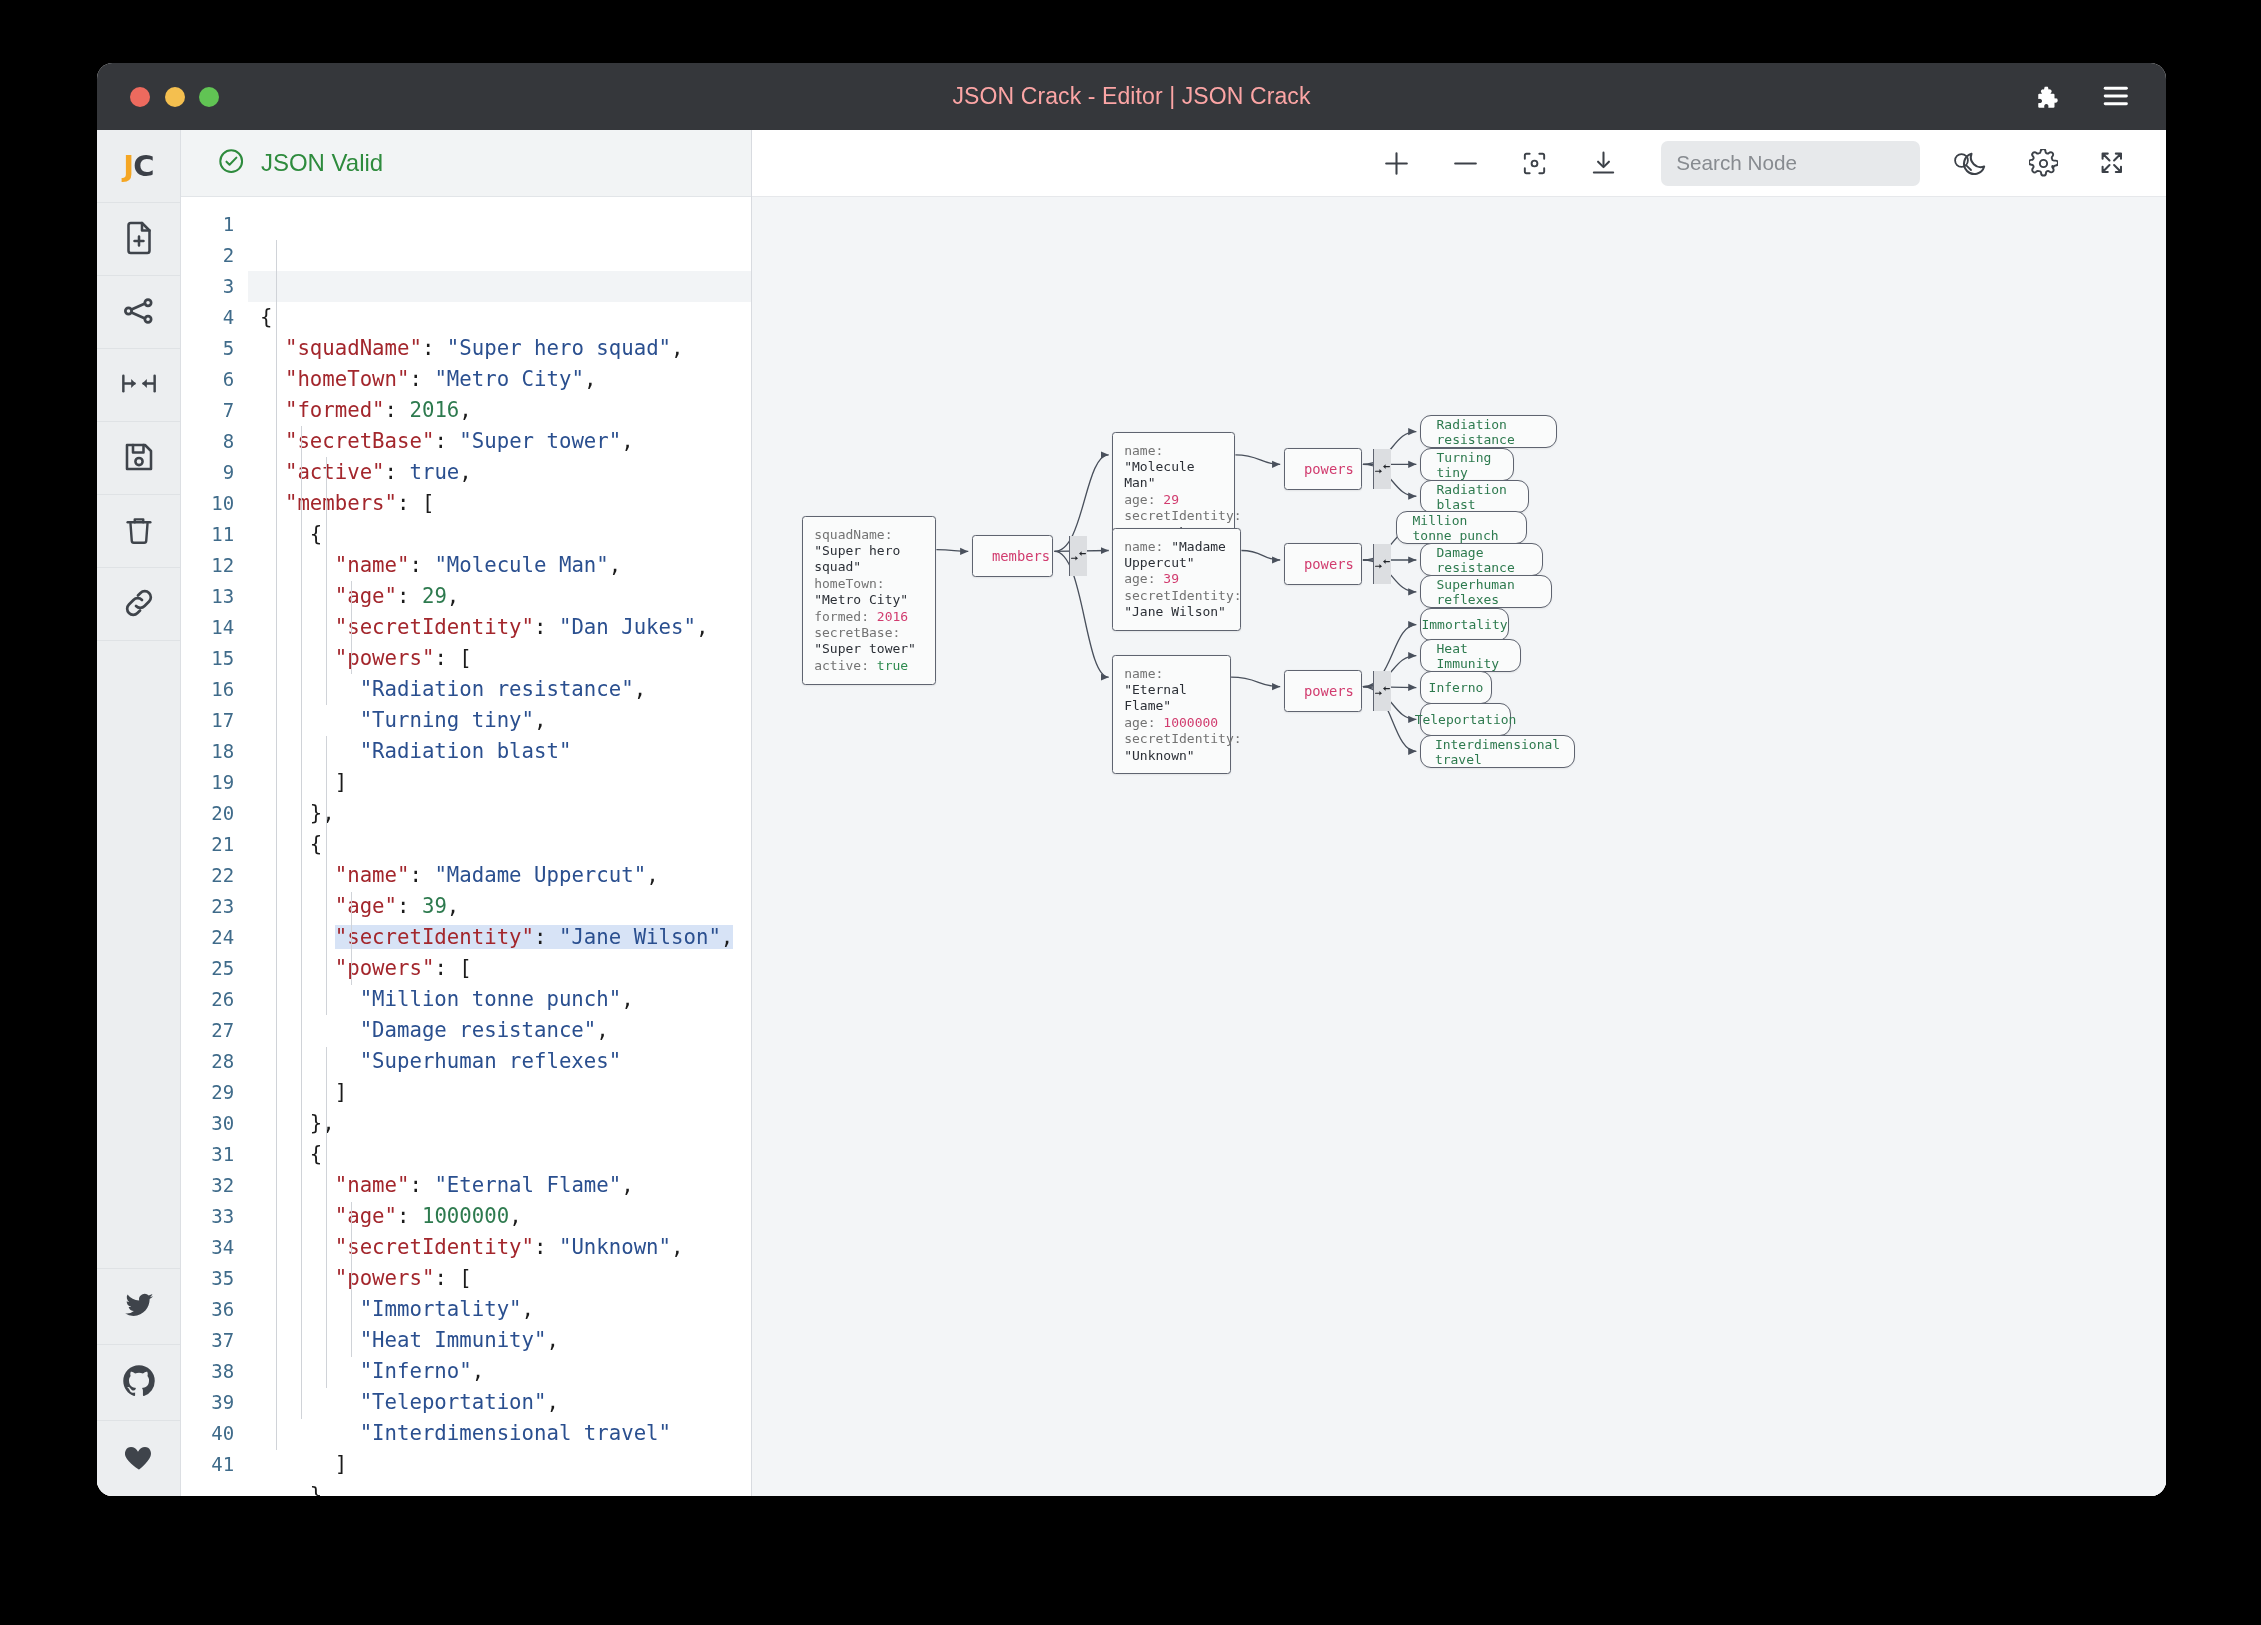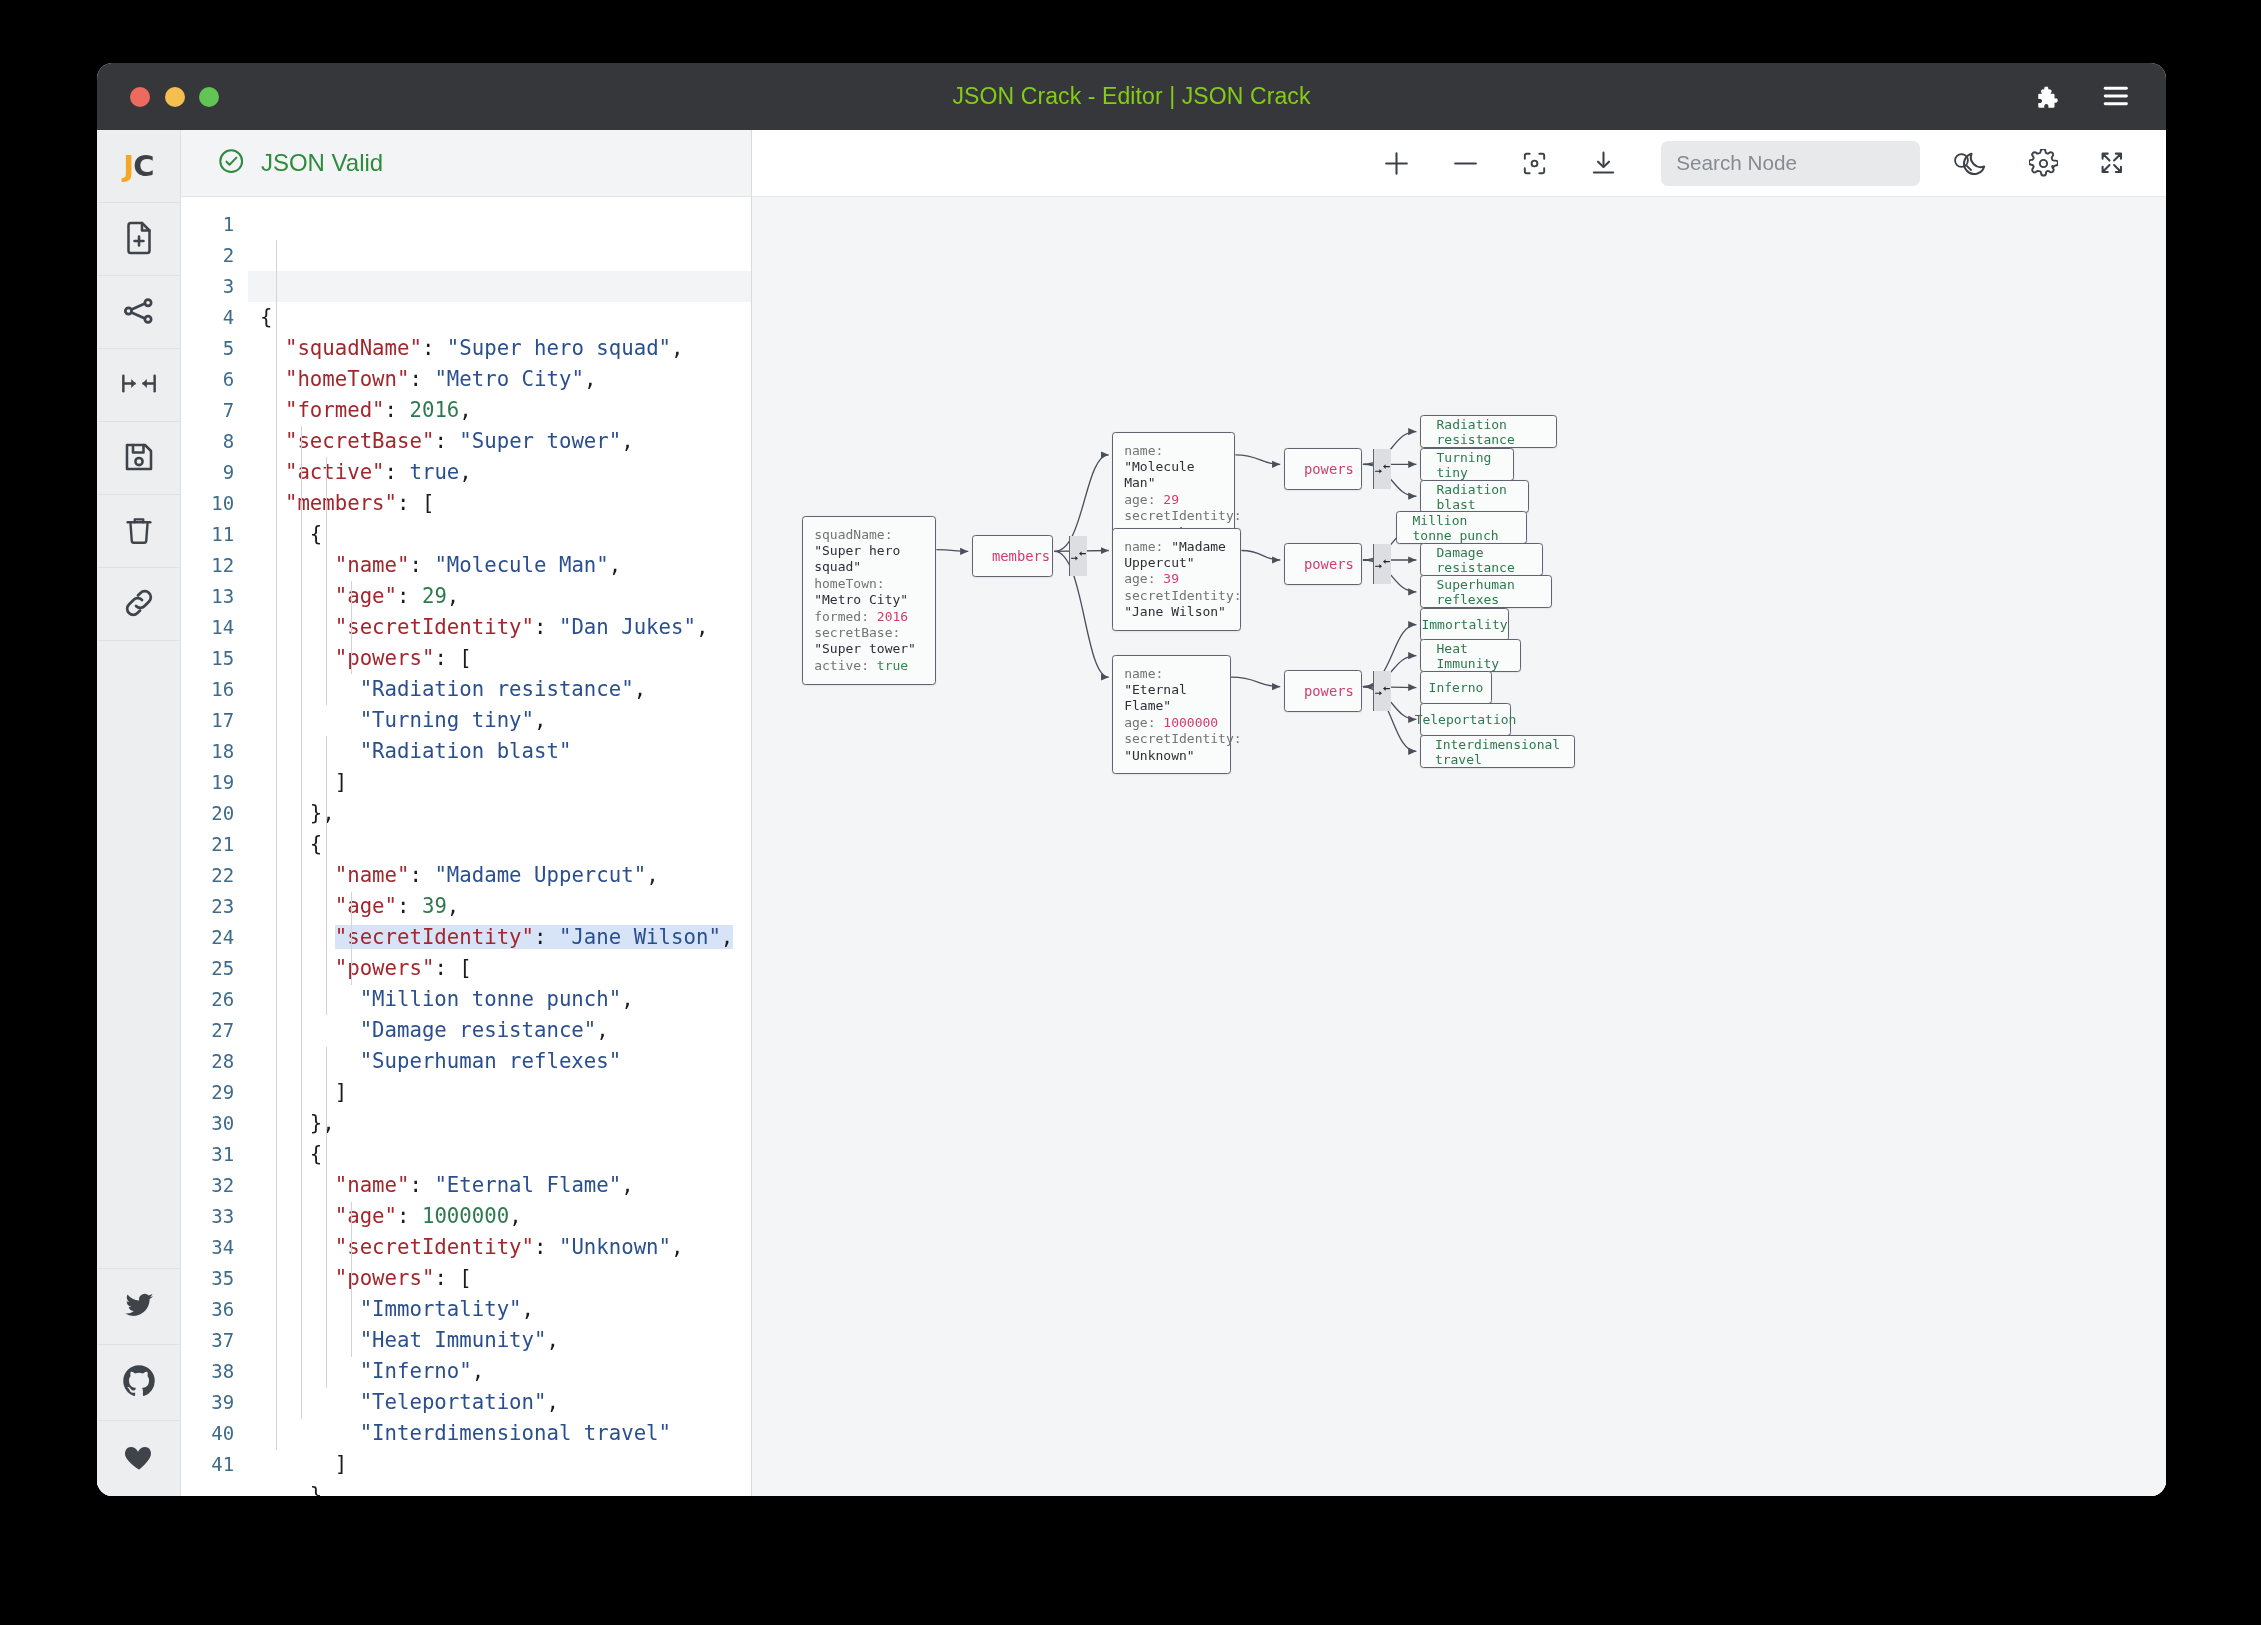--- a/index.html
+++ b/index.html
@@ -42,7 +42,7 @@
     position: absolute;
     left: 0; right: 0;
     text-align: center;
-    color: #84cc16;
+    color: #fca5a5;
     font-size: 23px;
     letter-spacing: 0.1px;
     pointer-events: none;

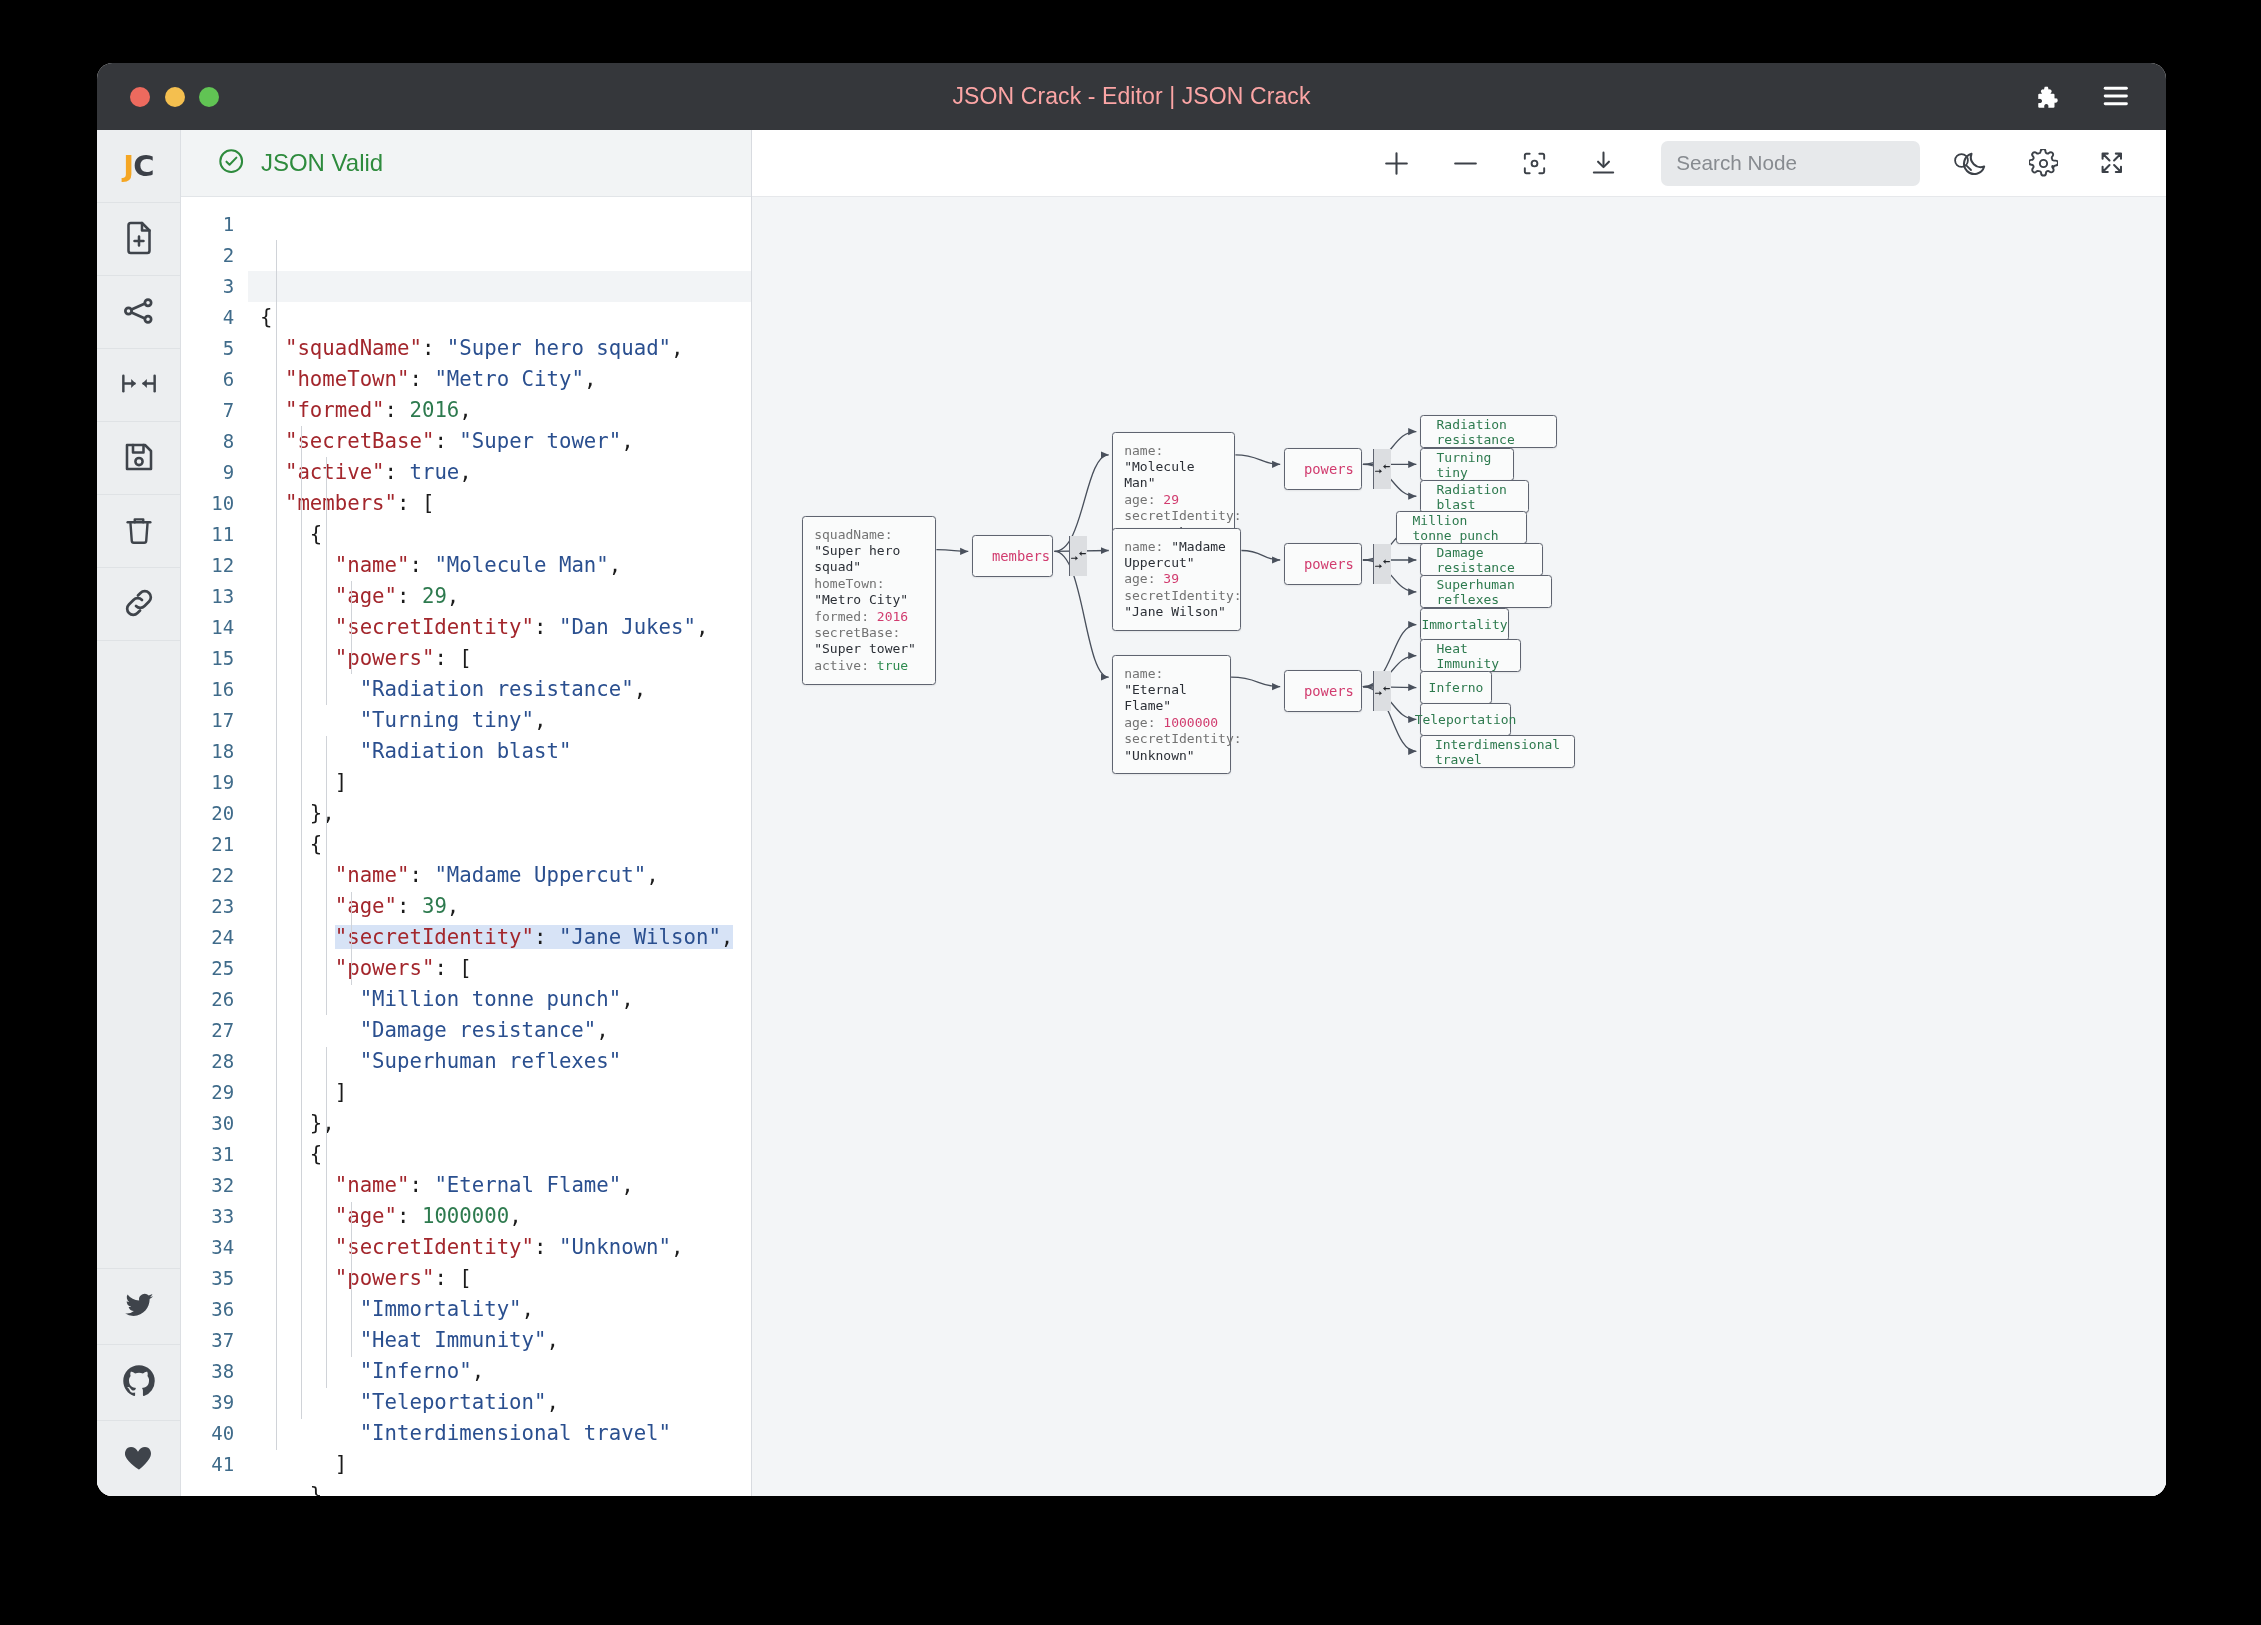--- a/index.html
+++ b/index.html
@@ -276,6 +276,7 @@
     color: #2d7a4e;
     font-size: 13px;
     justify-content: center;
+    border-radius: 11px;
   }
 </style>
 </head>

